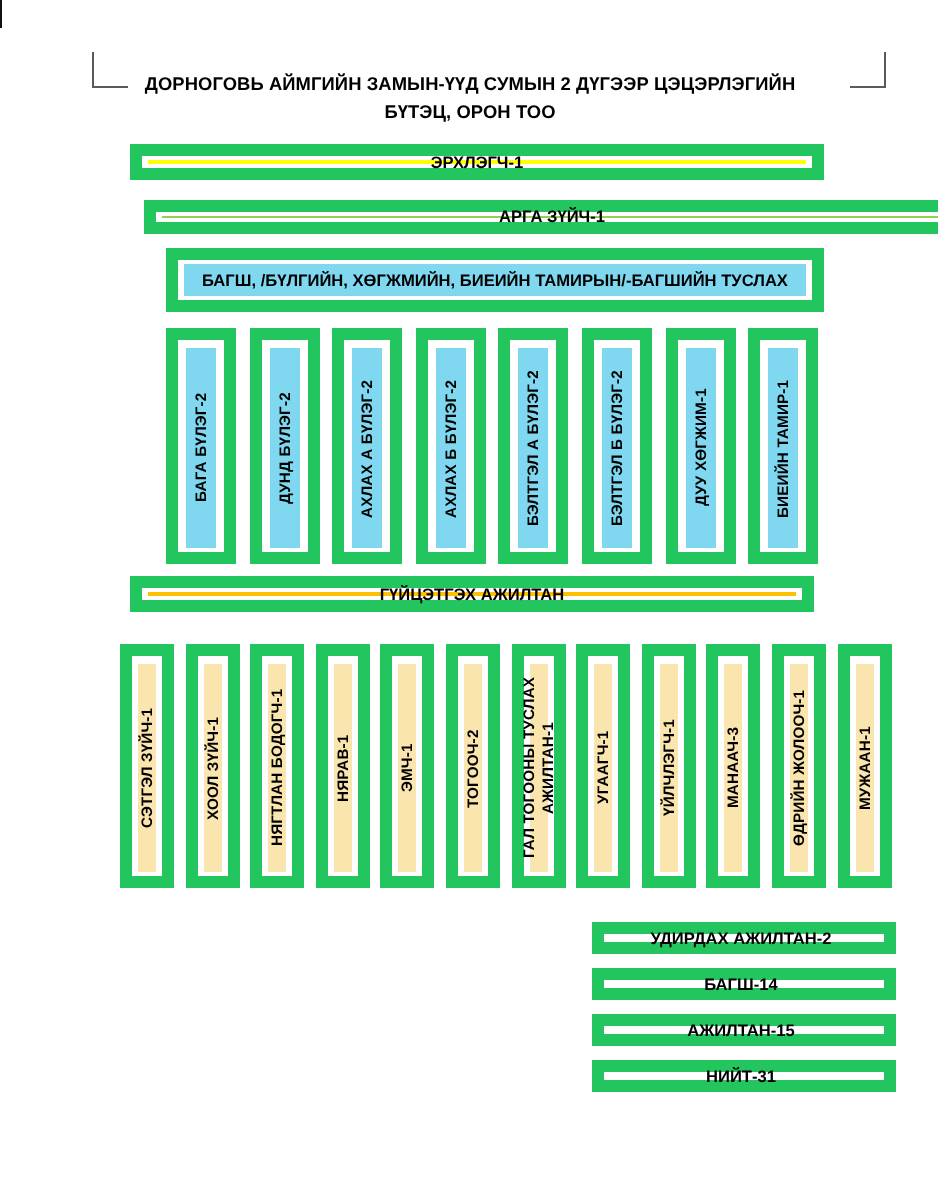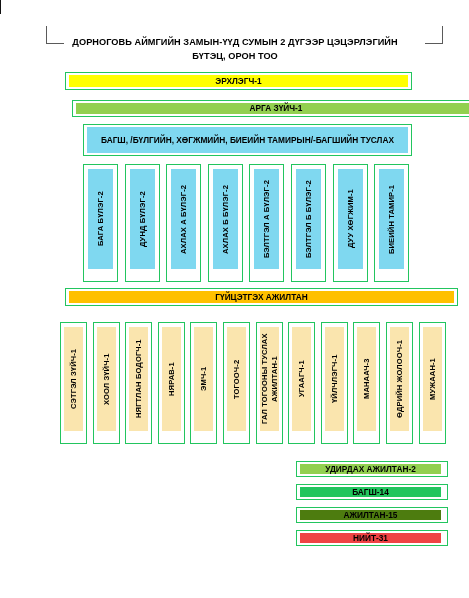--- a/index.html
+++ b/index.html
@@ -53,7 +53,7 @@
   
   .node {
     position: absolute;
-    border: 1px solid #22c55e;
+    border: 6px solid #22c55e;
     background: #ffffff;
     box-sizing: border-box;
   }

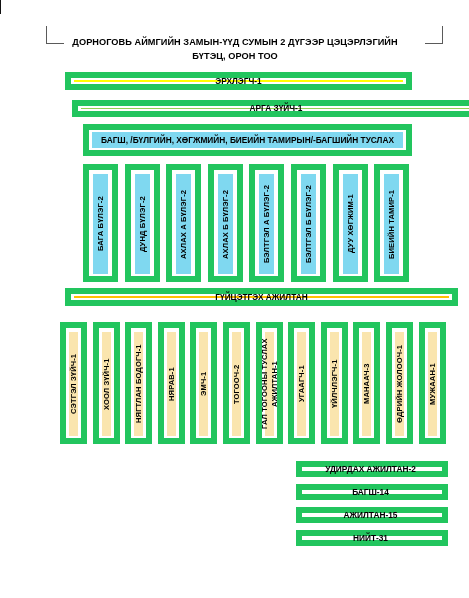--- a/index.html
+++ b/index.html
@@ -146,7 +146,7 @@
     </div>
   </div>
 
-<div class="node bar" id="n-exec" style="left:65px; top:288px; width:393px; height:18px;">
+<div class="node bar" id="n-exec" style="left:65px; top:288px; width:342px; height:18px;">
   <div class="fill" style="background:#FFC000;">ГҮЙЦЭТГЭХ АЖИЛТАН</div>
 </div>
 

